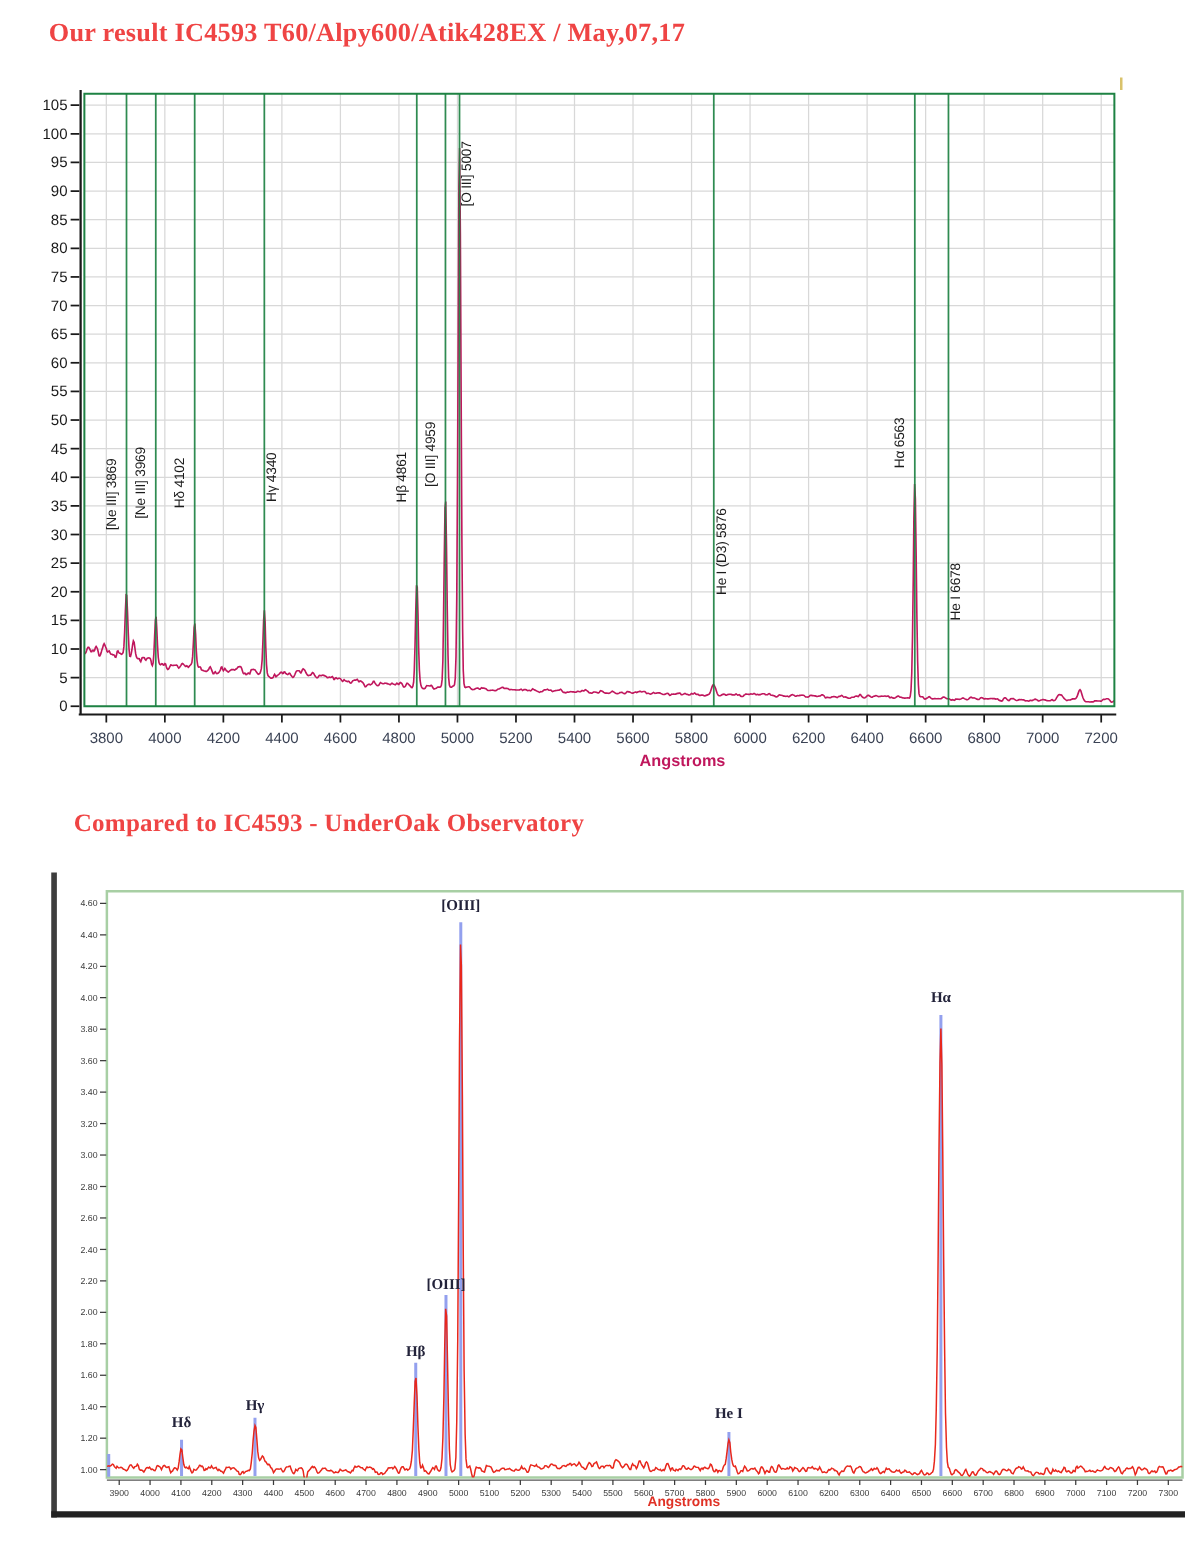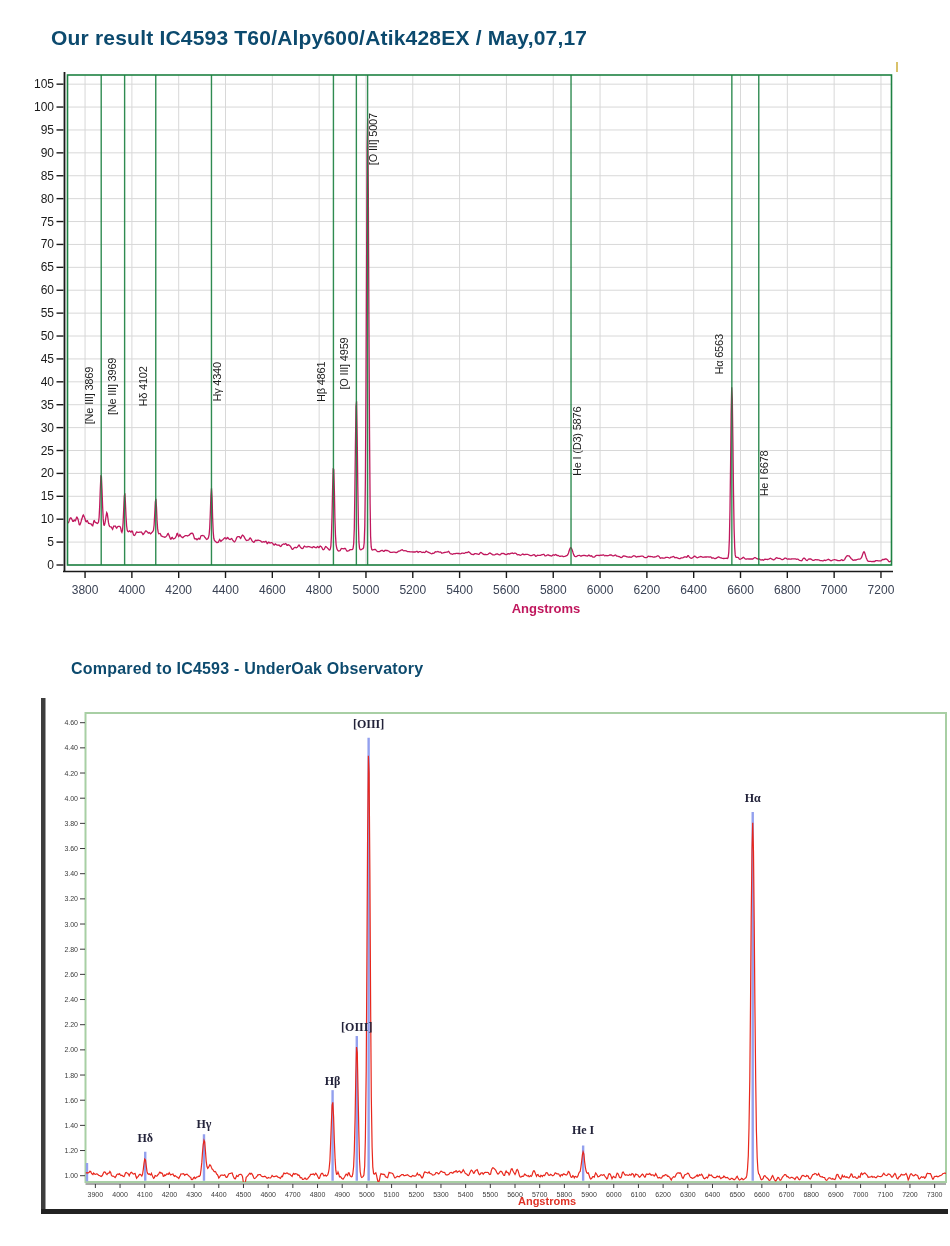--- a/index.html
+++ b/index.html
@@ -5,8 +5,8 @@
   html,body{margin:0;padding:0;background:#ffffff;}
   body{width:950px;height:1246px;position:relative;overflow:hidden;
        font-family:"Liberation Sans",sans-serif;}
-  .title{position:absolute;margin:16px;font-weight:bold;color:#0c4a6e;
-         font-family:Liberation Sans, sans-serif;letter-spacing:.2px;}
+  .title{position:absolute;margin:4px;font-weight:bold;color:#ef4444;
+         font-family:Liberation Serif, serif;letter-spacing:.2px;}
   #top-title{left:35px;top:10px;font-size:21px;}
   #bottom-title{left:55px;top:644px;font-size:16px;}
   svg{position:absolute;left:0;display:block;}

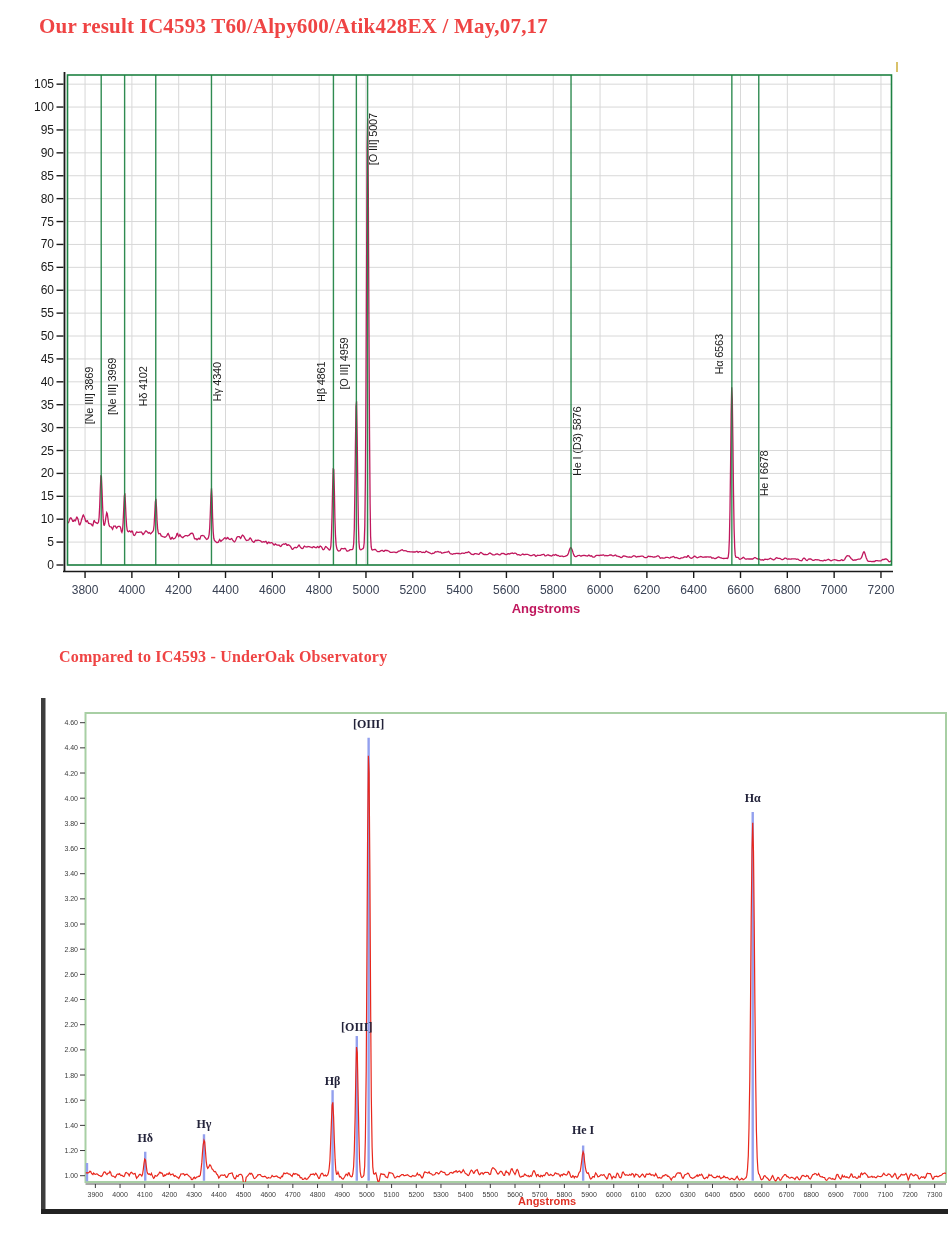--- a/index.html
+++ b/index.html
@@ -8,7 +8,7 @@
   .title{position:absolute;margin:4px;font-weight:bold;color:#ef4444;
          font-family:Liberation Serif, serif;letter-spacing:.2px;}
   #top-title{left:35px;top:10px;font-size:21px;}
-  #bottom-title{left:55px;top:644px;font-size:16px;}
+  #bottom-title{left:55px;top:644px;font-size:20px;}
   svg{position:absolute;left:0;display:block;}
   #chart-top{top:55px;}
   #chart-bottom{top:688px;}

